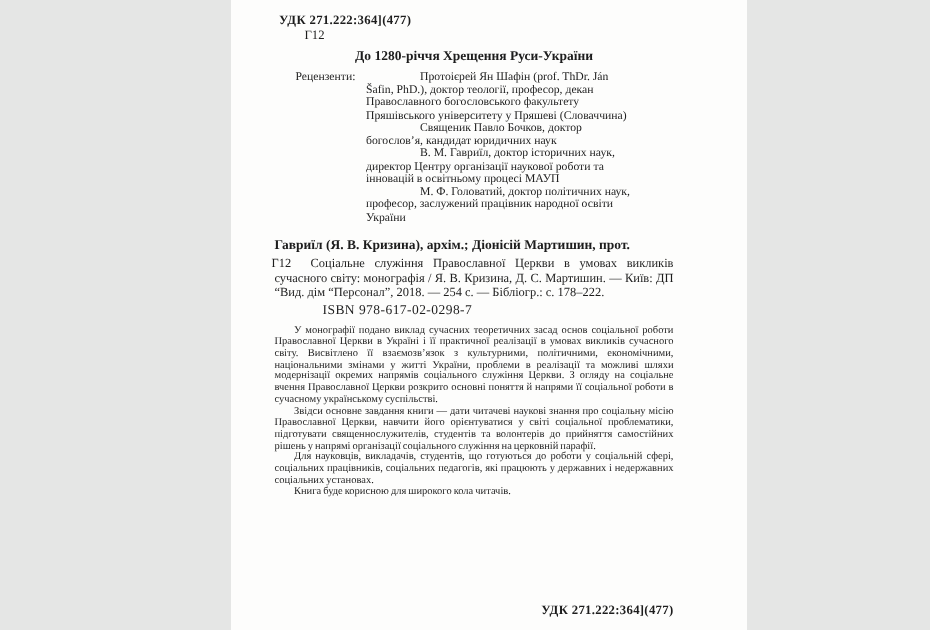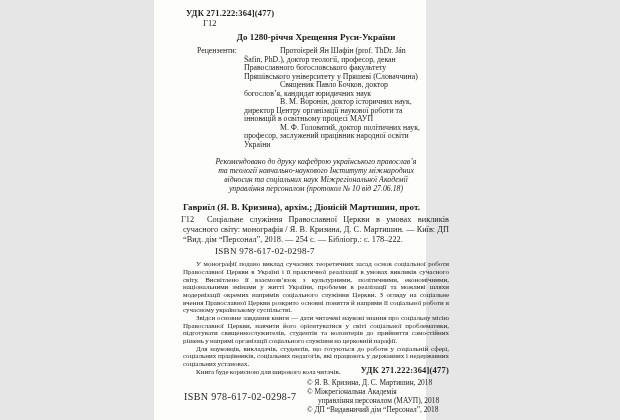--- a/index.html
+++ b/index.html
@@ -4,7 +4,7 @@
 <style>
   html,body{margin:0;padding:0;width:620px;height:420px;overflow:hidden;}
   body{background:#e5e6e5;font-family:"Liberation Serif","DejaVu Serif",serif;color:#1d1d1d;}
-  .page{position:absolute;left:154px;top:0;width:272px;height:420px;background:#fdfdfc;}
+  .page{position:absolute;left:154px;top:0;width:344px;height:420px;background:#fdfdfc;}
   .content{position:absolute;left:29px;top:0;width:266px;}
   .udk-top{font-weight:bold;font-size:8.5px;letter-spacing:.2px;margin:8px 0 0 3px;line-height:1.2;}
   .udk-code{font-size:8.5px;margin:0 0 0 20px;line-height:1.2;}

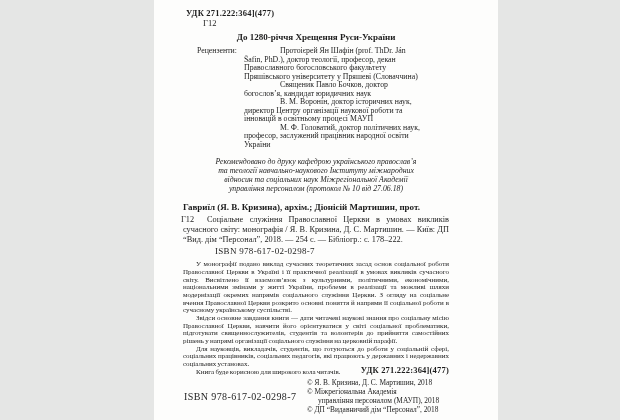--- a/index.html
+++ b/index.html
@@ -45,7 +45,7 @@
       <div class="rev-list">
         <div class="rev-entry"><span class="rev-name">Протоієрей Ян Шафін</span><span> (prof. ThDr. Ján Šafin, PhD.), доктор теології, професор, декан Православного богословського факультету Пряшівського університету у Пряшеві (Словаччина)</span></div>
         <div class="rev-entry"><span class="rev-name">Священик Павло Бочков</span><span>, доктор богослов’я, кандидат юридичних наук</span></div>
-        <div class="rev-entry"><span class="rev-name">В. М. Воронін</span><span>, доктор історичних наук, директор Центру організації наукової роботи та інновацій в освітньому процесі МАУП</span></div>
+        <div class="rev-entry"><span class="rev-name">В. М. Гавриїл</span><span>, доктор історичних наук, директор Центру організації наукової роботи та інновацій в освітньому процесі МАУП</span></div>
         <div class="rev-entry"><span class="rev-name">М. Ф. Головатий</span><span>, доктор політичних наук, професор, заслужений працівник народної освіти України</span></div>
       </div>
     </div>

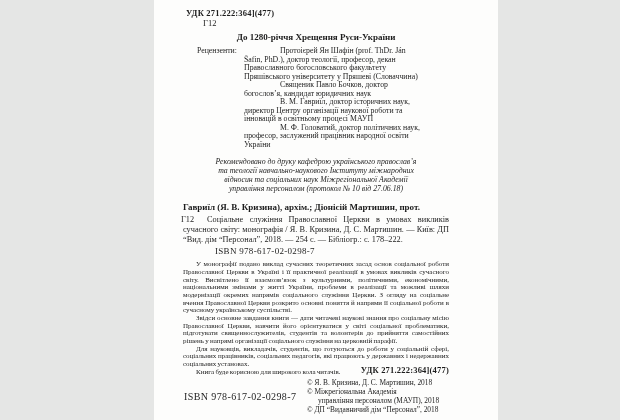--- a/index.html
+++ b/index.html
@@ -50,7 +50,6 @@
       </div>
     </div>
 
-    <div class="recommendation">Рекомендовано до друку кафедрою українського православ’я та теології навчально-наукового Інституту міжнародних відносин та соціальних наук Міжрегіональної Академії управління персоналом (протокол № 10 від 27.06.18)</div>
 
     <div class="authors-heading">Гавриїл (Я. В. Кризина), архім.; Діонісій Мартишин, прот.</div>
 

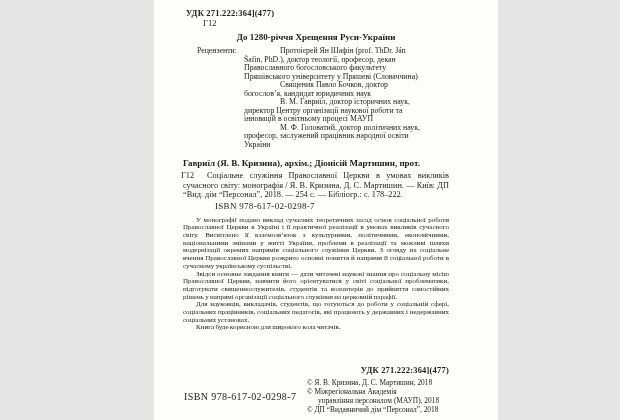--- a/index.html
+++ b/index.html
@@ -70,12 +70,6 @@
   <div class="footer">
     <div class="footer-udk">УДК 271.222:364](477)</div>
     <div class="footer-cols">
-      <div class="copyright">
-        <div>© Я. В. Кризина, Д. С. Мартишин, 2018</div>
-        <div>© Міжрегіональна Академія</div>
-        <div class="indent">управління персоналом (МАУП), 2018</div>
-        <div>© ДП “Видавничий дім “Персонал”, 2018</div>
-      </div>
       <div class="footer-isbn">ISBN 978-617-02-0298-7</div>
     </div>
   </div>

